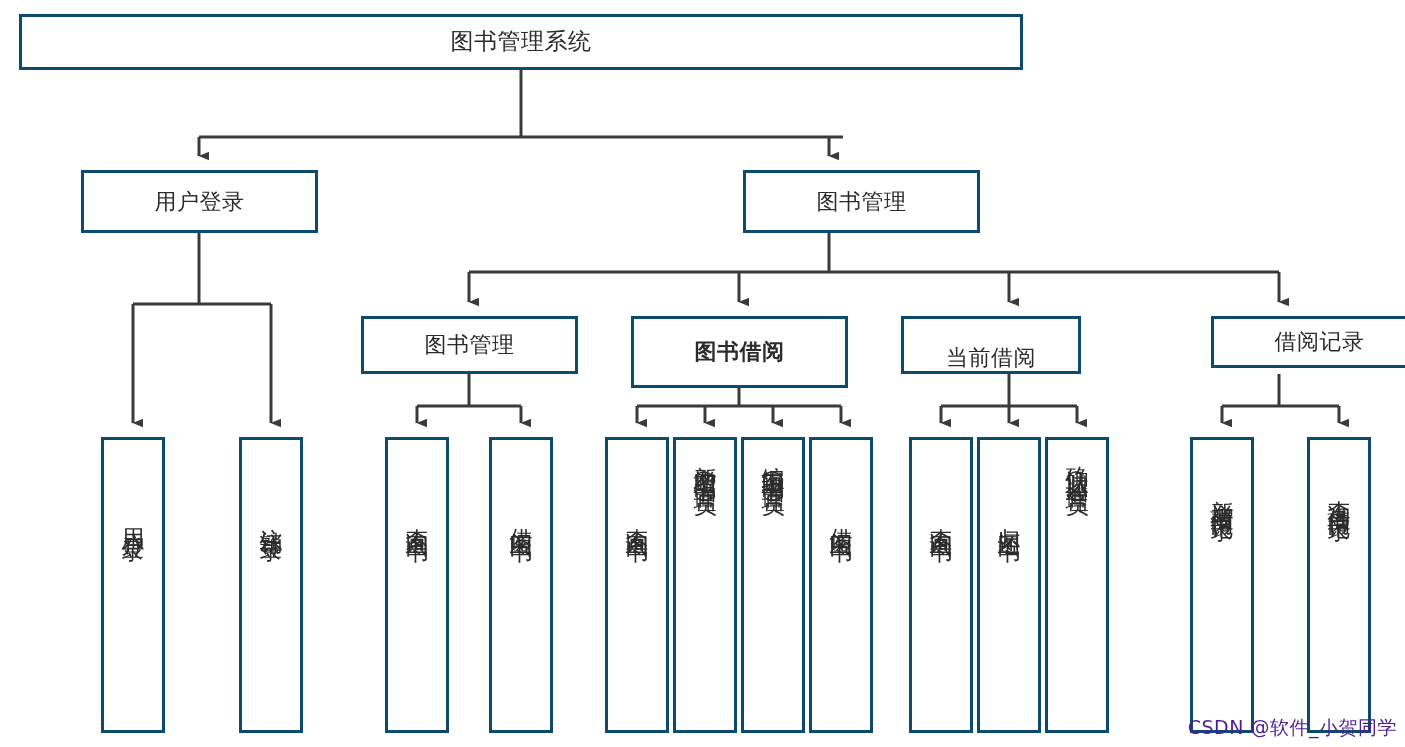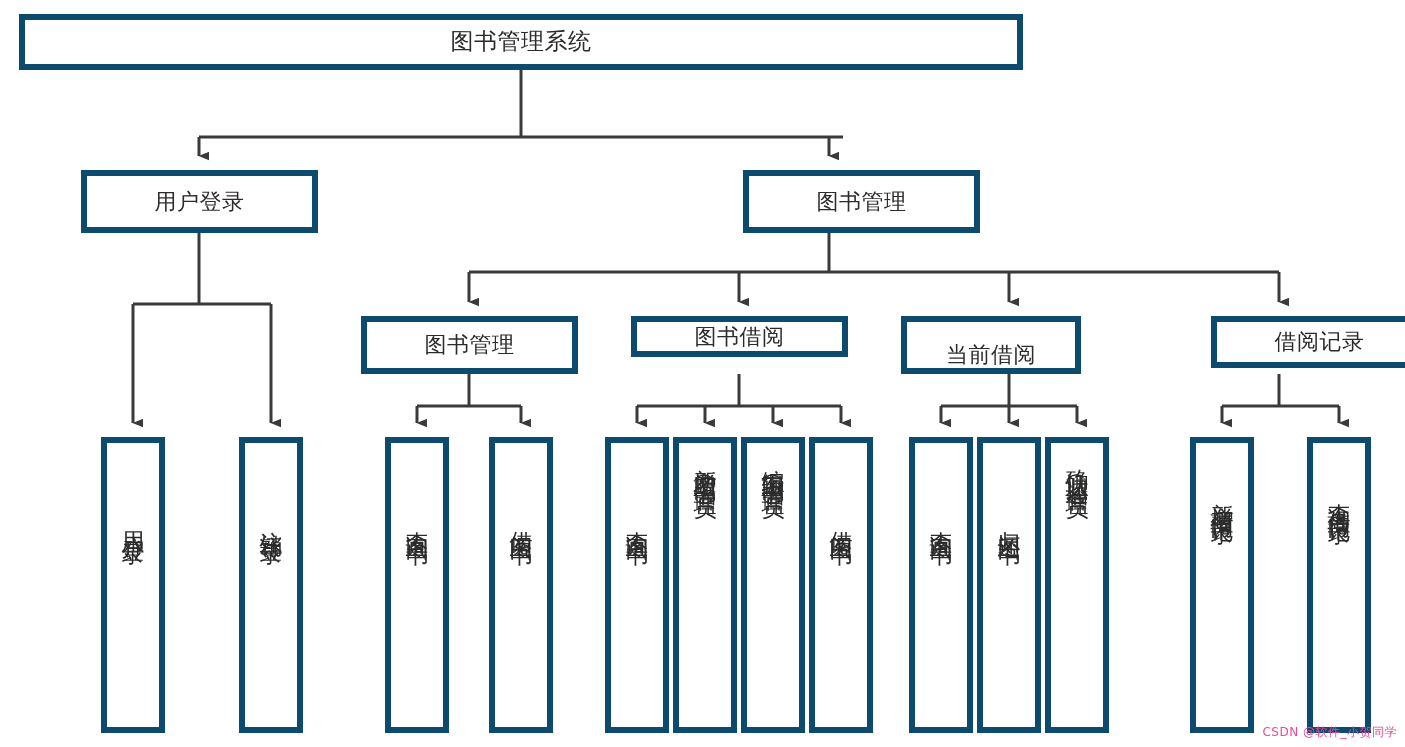--- a/index.html
+++ b/index.html
@@ -29,7 +29,7 @@
     position: absolute;
     box-sizing: border-box;
     background: #ffffff;
-    border: 6px solid #0c4a6e;
+    border: 3px solid #0c4a6e;
     display: flex;
     align-items: center;
     justify-content: center;

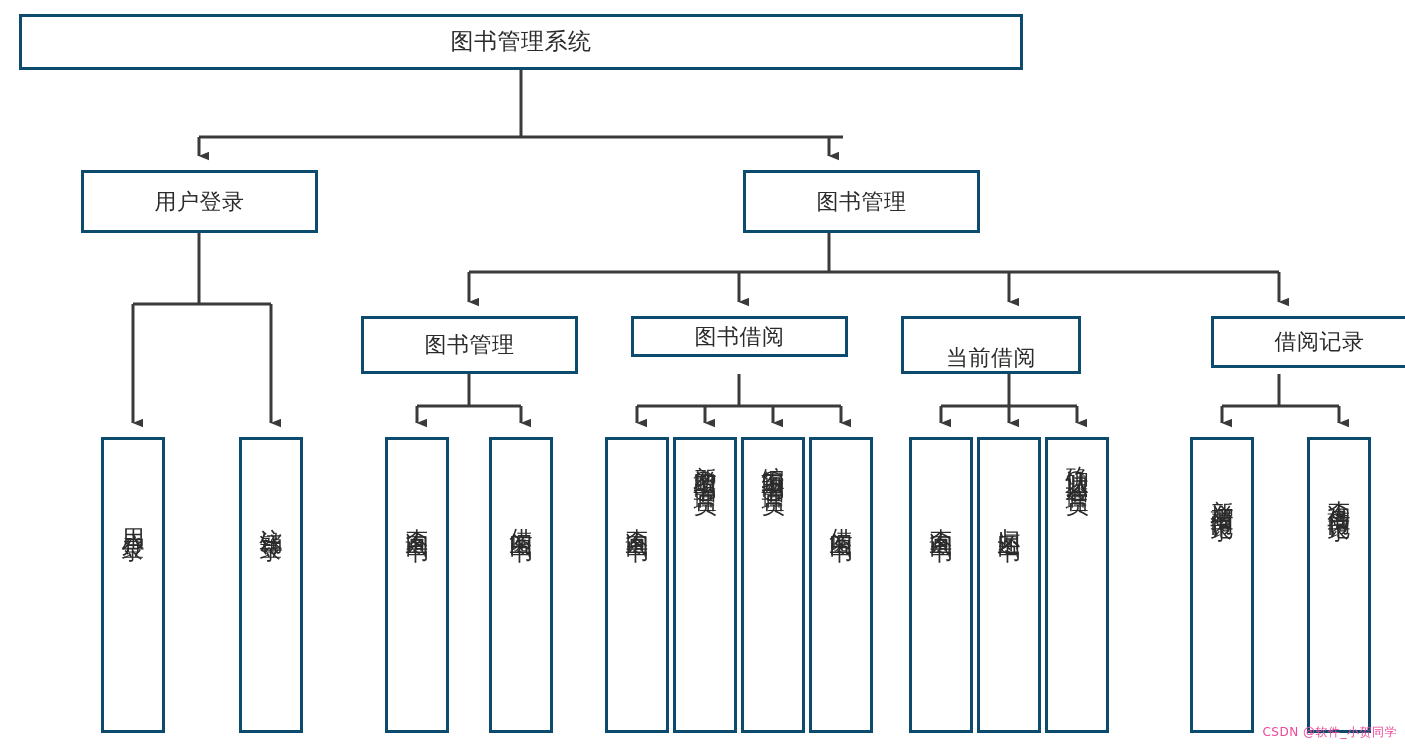--- a/index.html
+++ b/index.html
@@ -147,7 +147,7 @@
     <span class="node-label">图书管理</span>
   </div>
 
-  <div class="node horiz" style="left:631px; top:316px; width:217px; height:41px;">
+  <div class="node horiz" style="left:631px; top:316px; width:217px; height:72px;font-weight:bold;">
     <span class="node-label">图书借阅</span>
   </div>
 

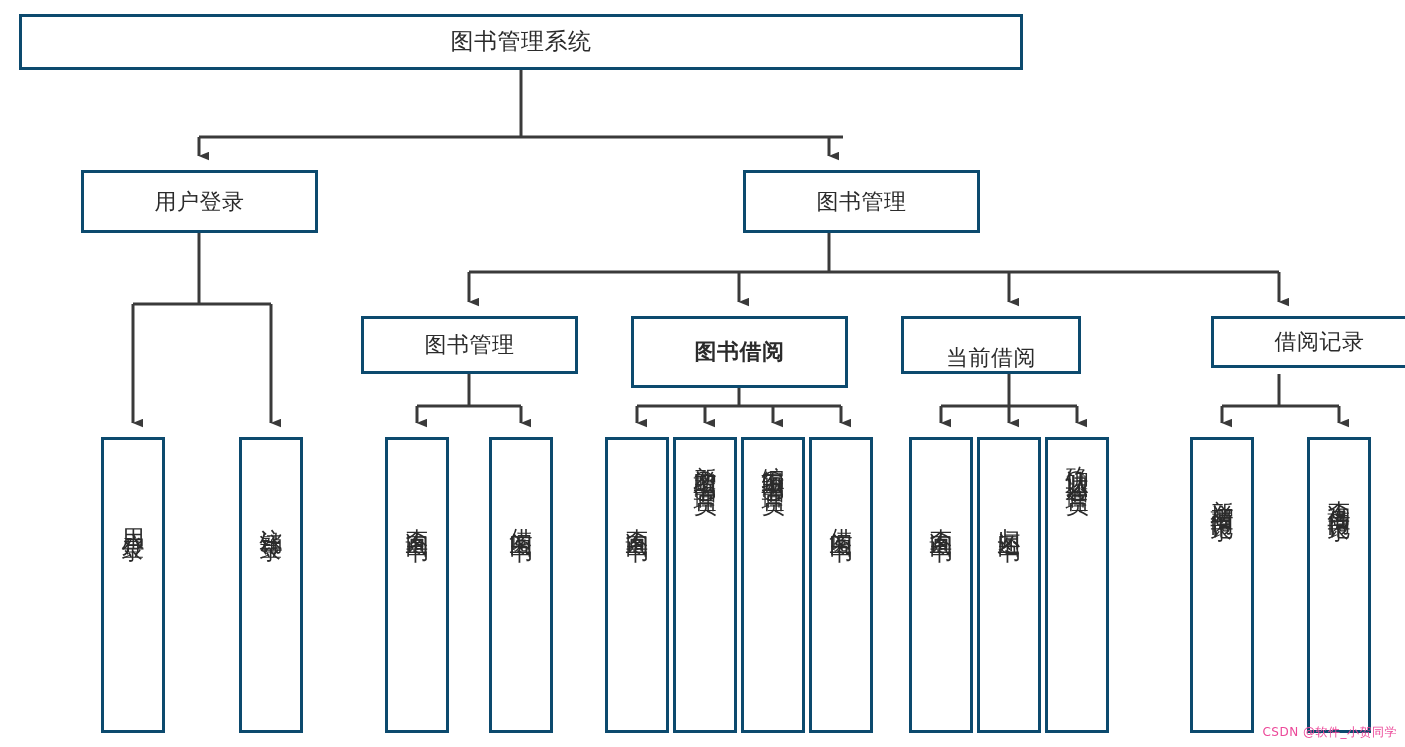--- a/index.html
+++ b/index.html
@@ -68,8 +68,8 @@
     position: absolute;
     right: 8px;
     bottom: 6px;
-    font-size: 12px;
-    color: #ec4899;
+    font-size: 19px;
+    color: #4c1d95;
     letter-spacing: 0.5px;
     z-index: 20;
     white-space: nowrap;

